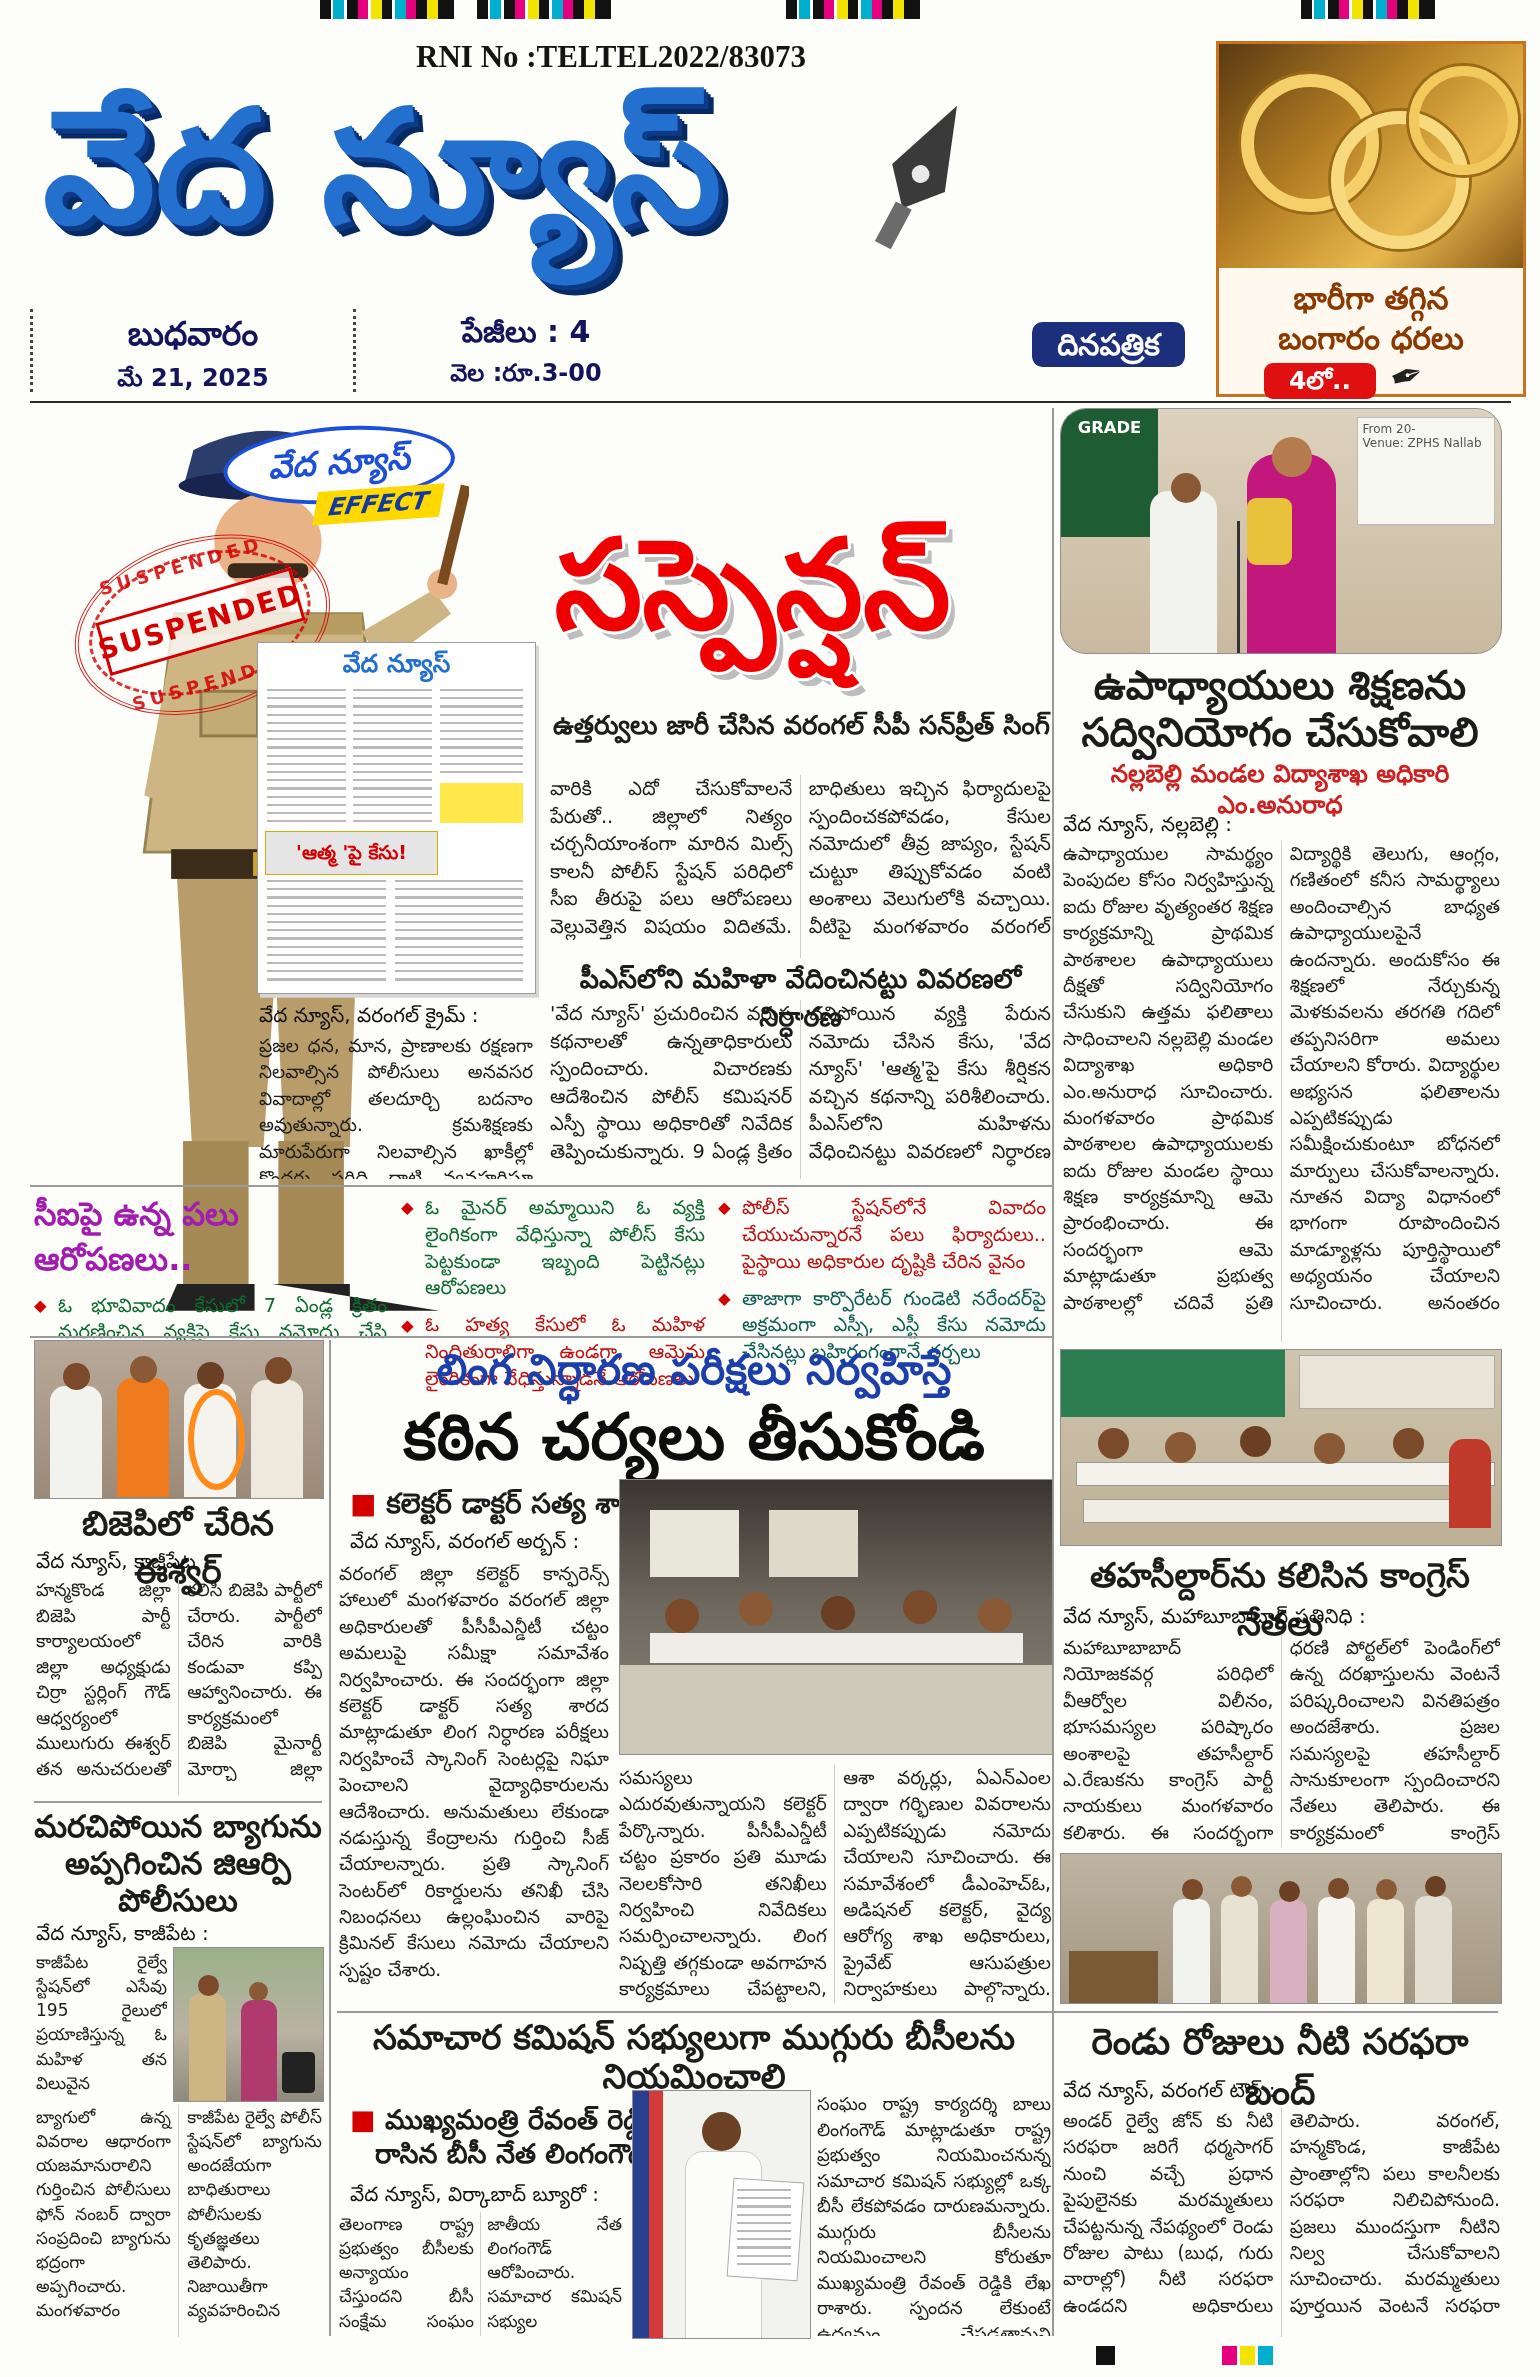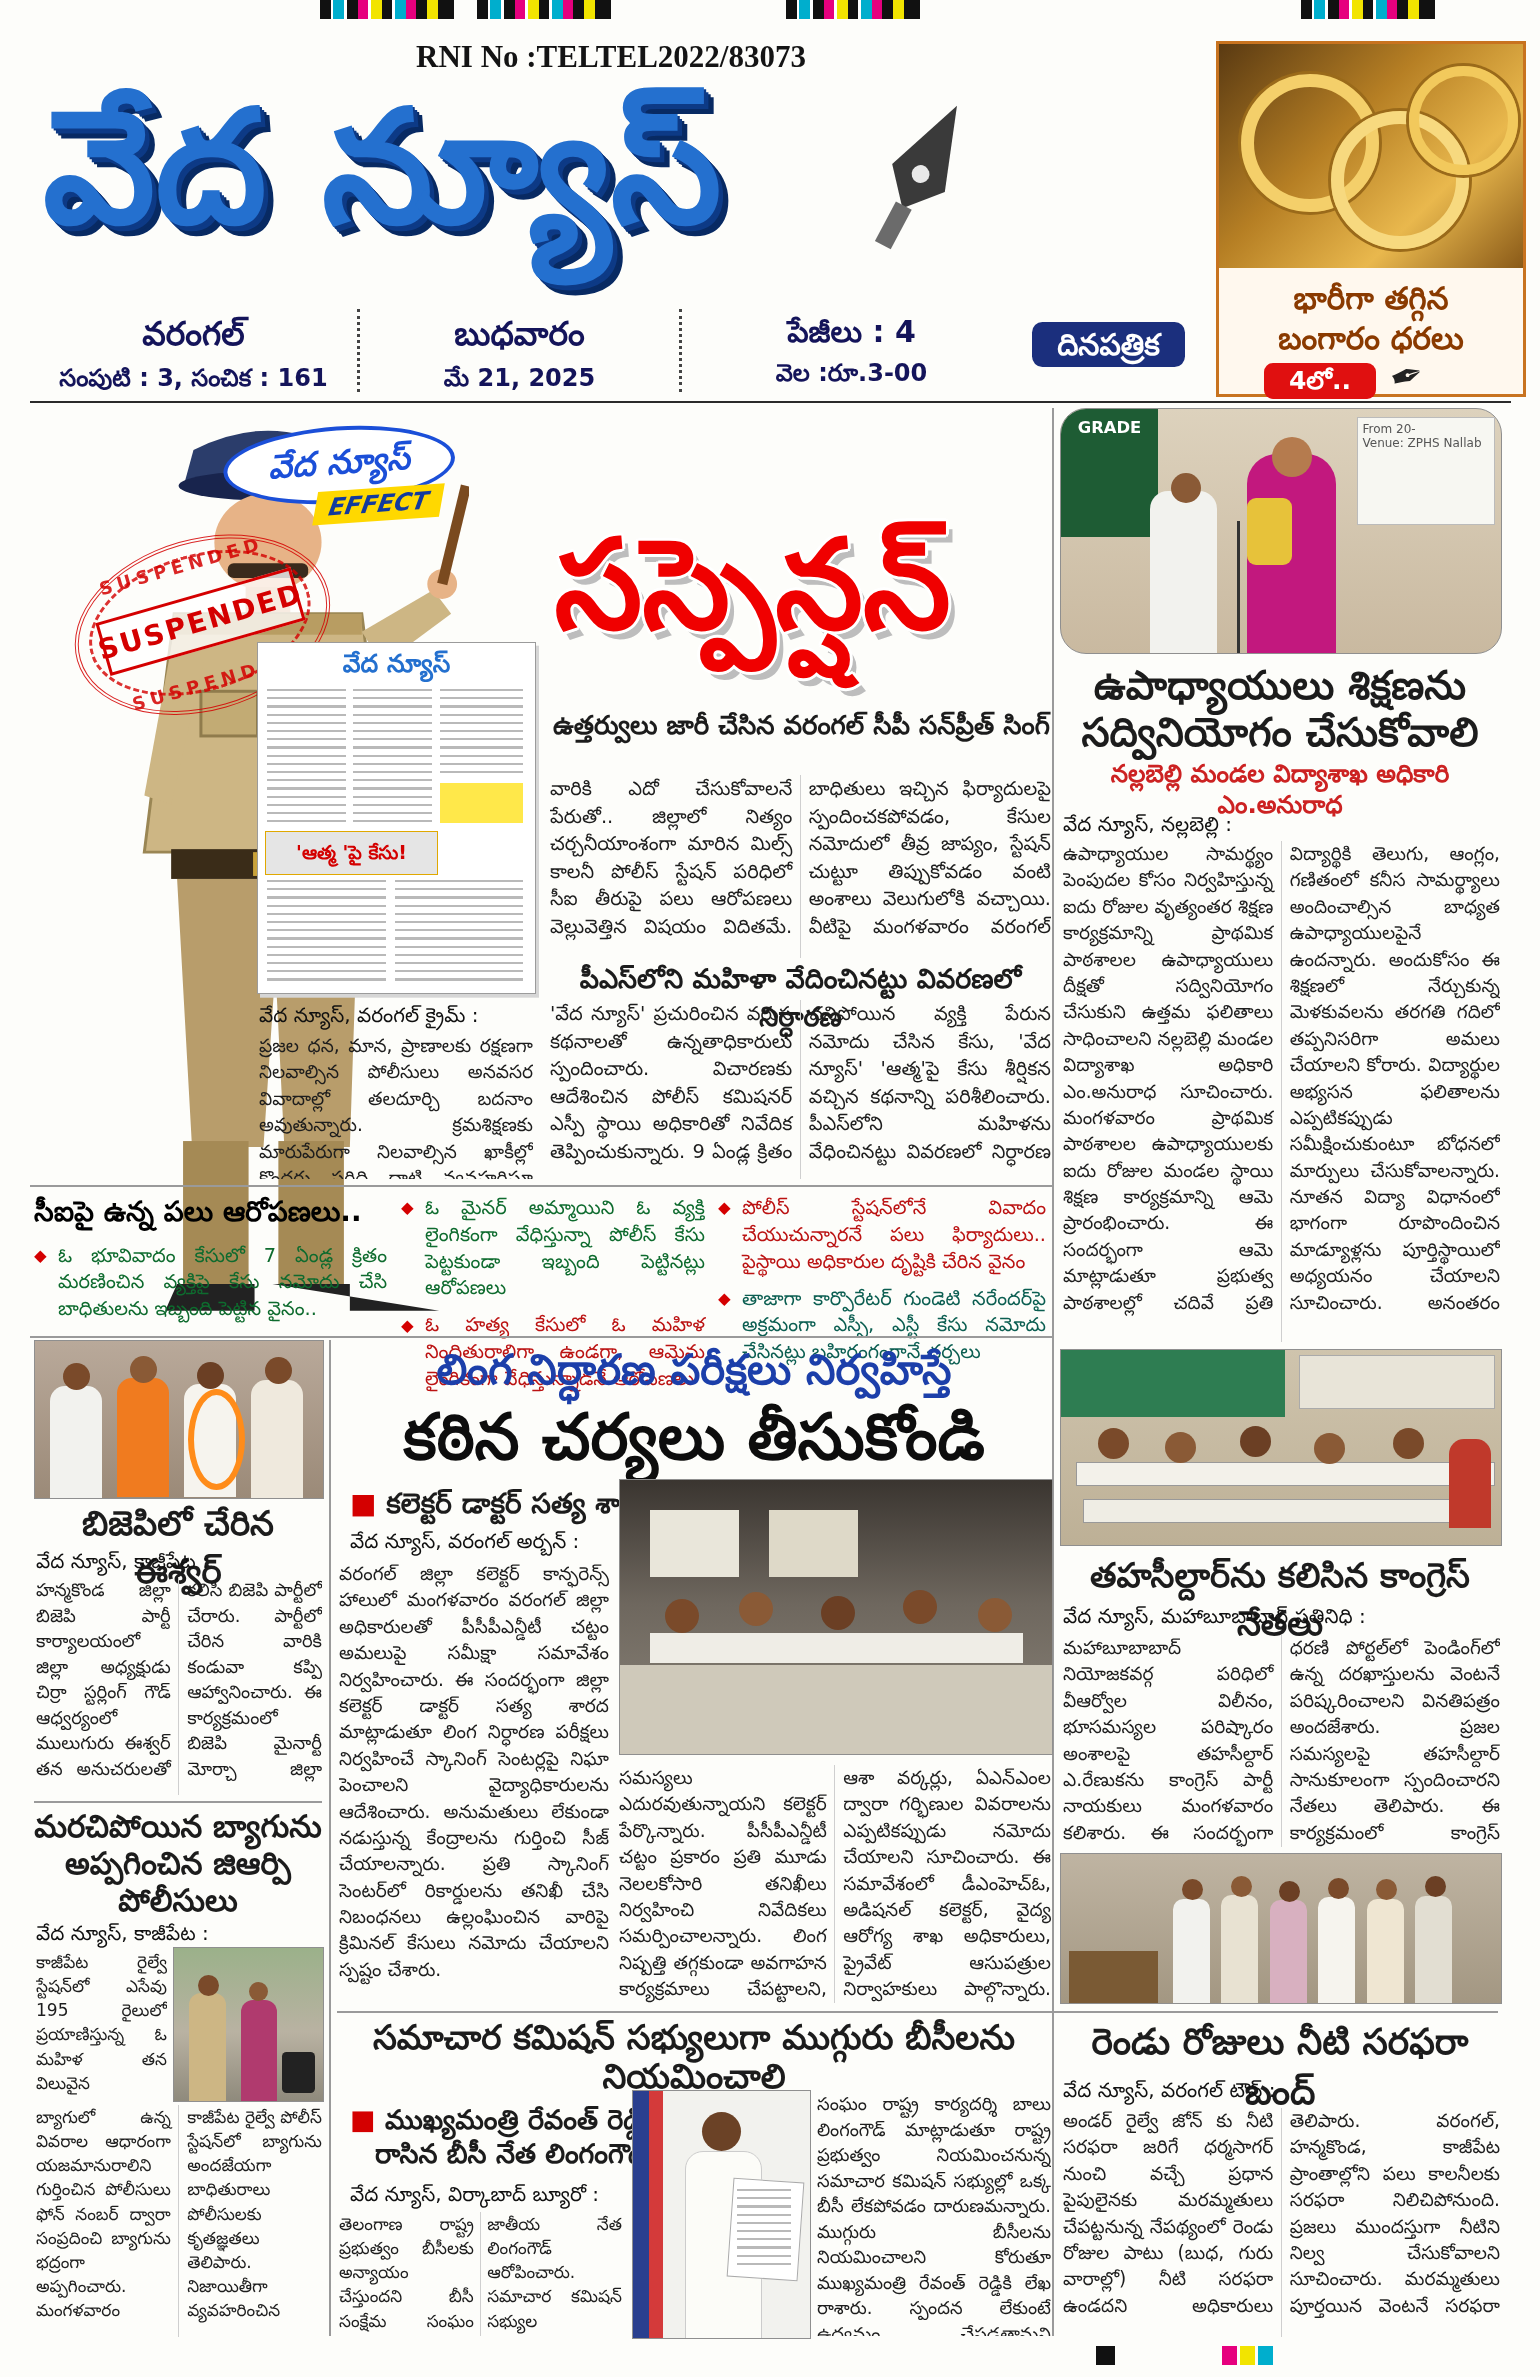--- a/index.html
+++ b/index.html
@@ -62,10 +62,6 @@
   </div>
 
   <div class="abs" style="left:30px;top:309px;width:991px;height:83px;display:flex;">
-    <div class="cell" style="width:328px;">
-      <div class="l1">వరంగల్</div>
-      <div class="l2">సంపుటి : 3,  సంచిక : 161</div>
-    </div>
     <div class="cell" style="width:320px;border-left:3px dotted #444;">
       <div class="l1">బుధవారం</div>
       <div class="l2">మే 21, 2025</div>

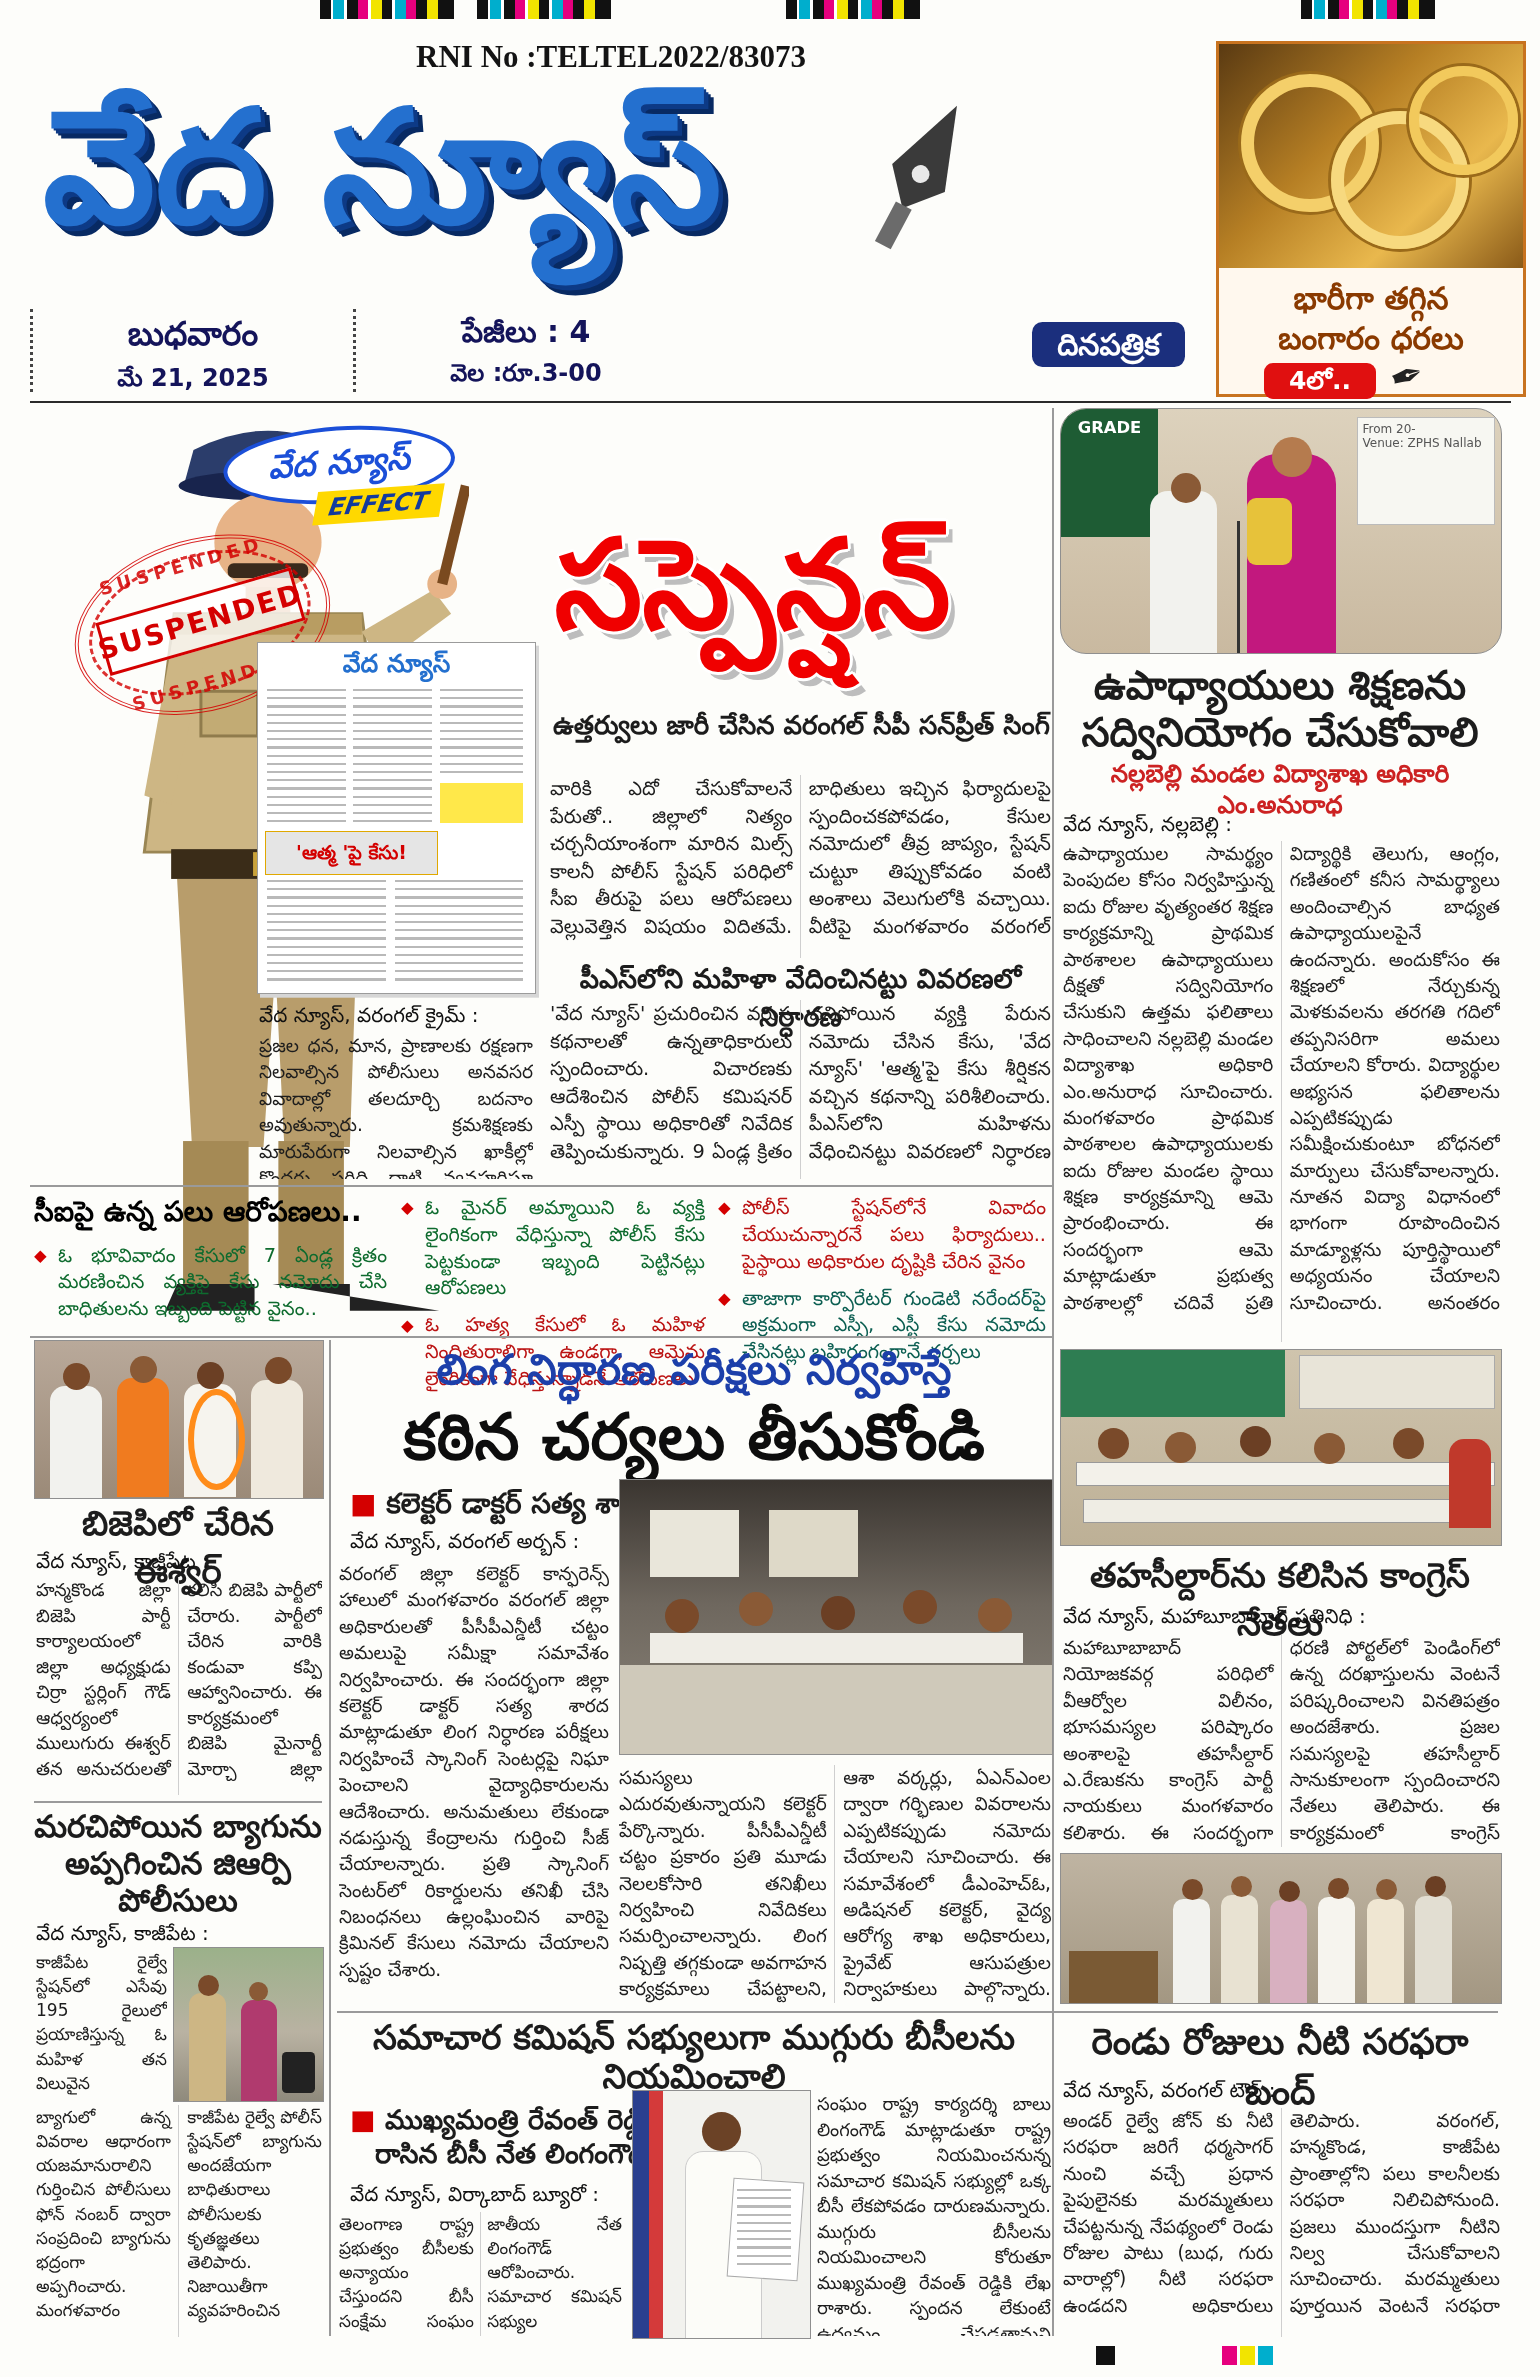--- a/index.html
+++ b/index.html
@@ -142,7 +142,7 @@
   <div class="hline" style="left:30px;top:1185px;width:1023px;height:1.5px;background:#9a9a9a;"></div>
 
   <div class="abs" style="left:34px;top:1195px;width:353px;">
-    <div style="font-size:28px;font-weight:bold;color:#000000;margin-bottom:7.5px;">సీఐపై ఉన్న పలు ఆరోపణలు..</div>
+    <div style="font-size:32px;font-weight:bold;color:#a21caf;margin-bottom:7.5px;">సీఐపై ఉన్న పలు ఆరోపణలు..</div>
     <div class="bullet green">ఓ భూవివాదం కేసులో 7 ఏండ్ల క్రితం మరణించిన వ్యక్తిపై కేసు నమోదు చేసి బాధితులను ఇబ్బంది పెట్టిన వైనం..</div>
   </div>
   <div class="abs" style="left:401px;top:1195px;width:304px;">

